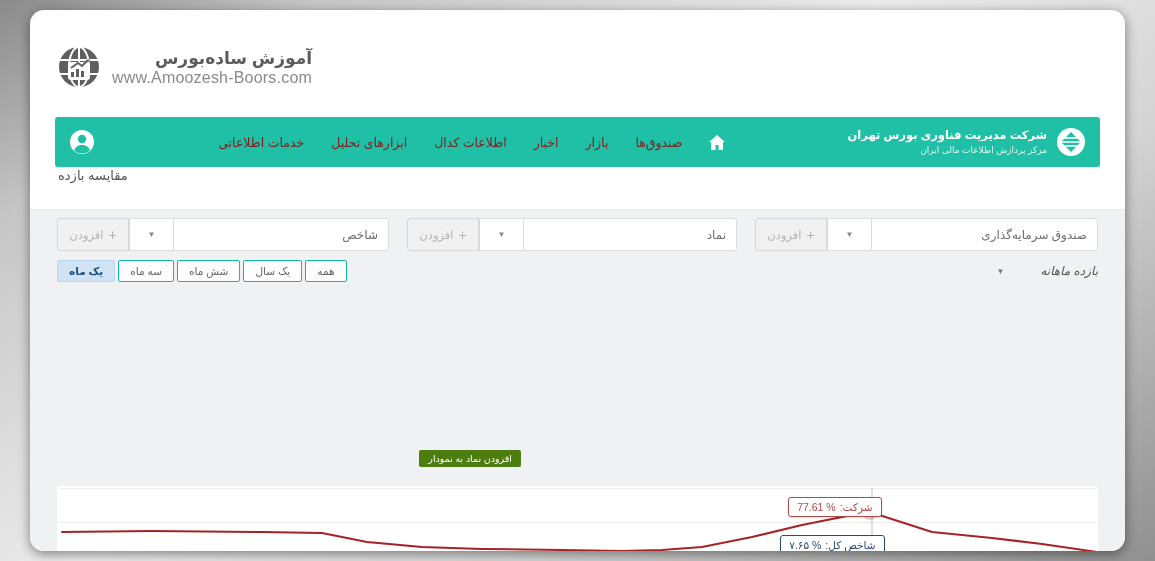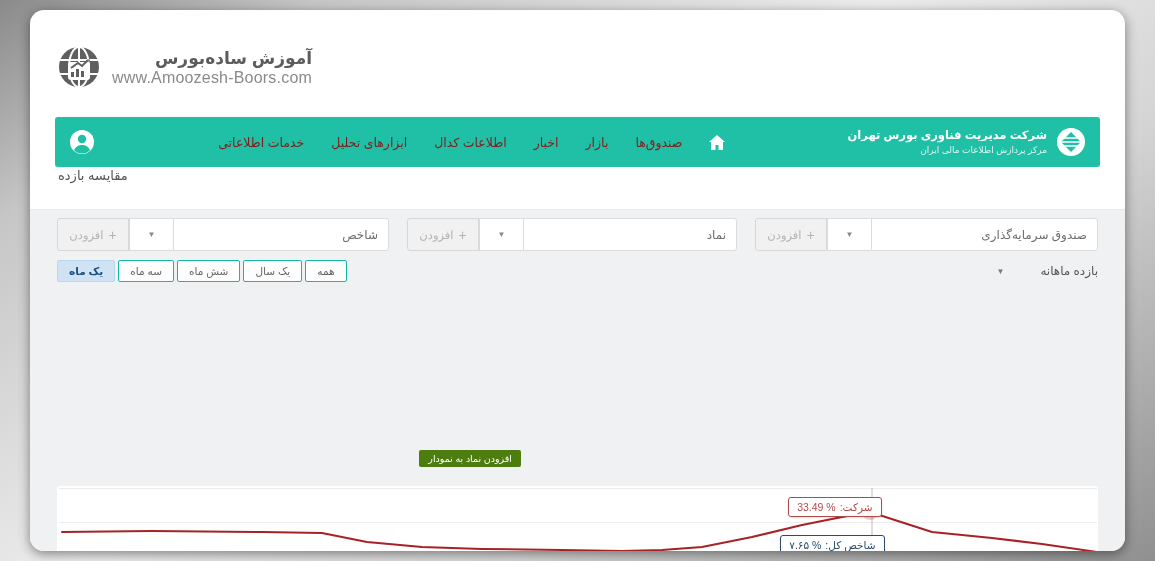--- a/index.html
+++ b/index.html
@@ -75,7 +75,7 @@
   }
   .period-row { display:flex; align-items:center; padding:10px 27px 0 27px; height:30px; }
   .period-select { display:flex; align-items:center; gap:36px; cursor:pointer; }
-  .period-label { font-size:12px; color:#555; }
+  .period-label { font-size:12px; color:#555;font-style:italic; }
   .period-caret { font-size:8px; color:#777; }
   .ranges { margin-right:auto; display:flex; direction:rtl; gap:3px; }
   .range-btn {

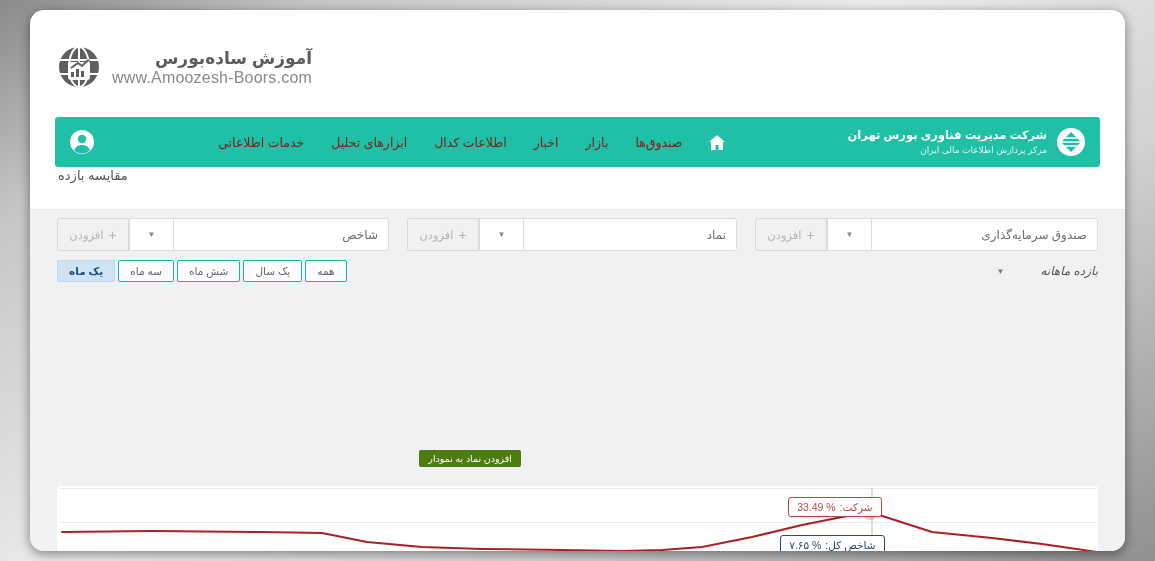--- a/index.html
+++ b/index.html
@@ -236,7 +236,7 @@
           </svg>
         <div class="tt tt-0" style="border-color: rgb(176, 74, 72); color: rgb(176, 74, 72);">
           <span>شرکت:</span>
-          <span dir="ltr">33.49 %</span>
+          <span dir="ltr">77.61 %</span>
         </div>
         <div class="tt tt-1" style="border-color: rgb(44, 74, 110); color: rgb(44, 74, 110);">
           <span>شاخص کل:</span>

